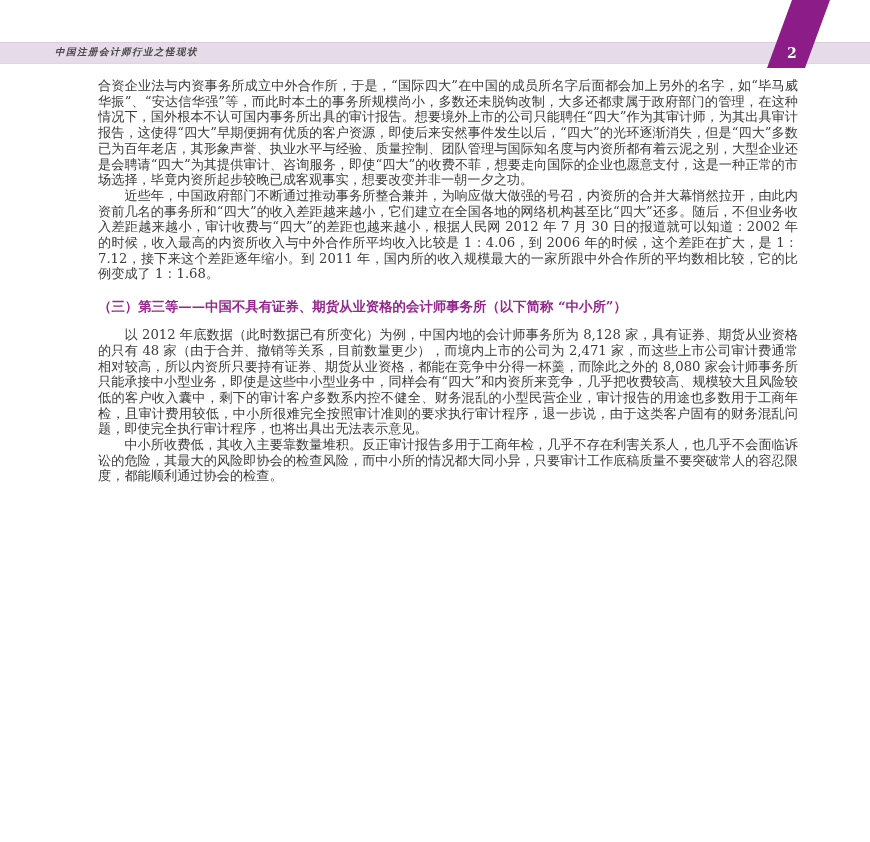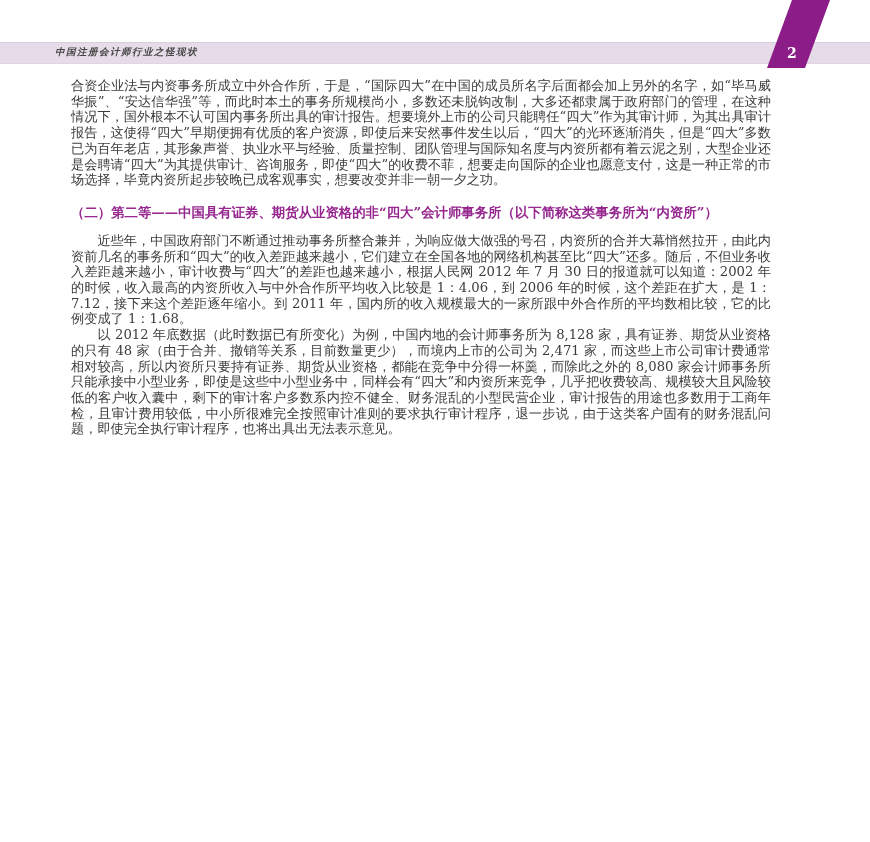--- a/index.html
+++ b/index.html
@@ -38,7 +38,7 @@
   }
   
   .doc-body{
-    position:absolute;left:71px;top:78px;width:700px;
+    position:absolute;left:98px;top:78px;width:700px;
     color:var(--ink);
     font-size:13.2px;line-height:15.7px;
     text-align:justify;

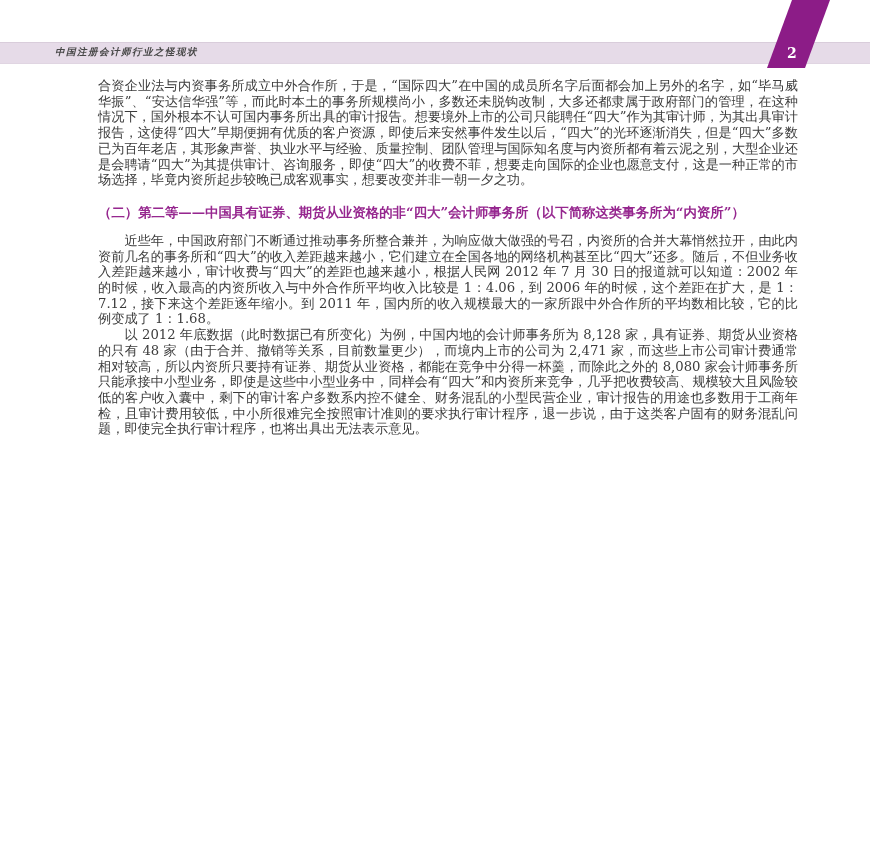--- a/index.html
+++ b/index.html
@@ -69,7 +69,6 @@
 
   <div class="doc-body">
       <p class="para">合资企业法与内资事务所成立中外合作所，于是，“国际四大”在中国的成员所名字后面都会加上另外的名字，如“毕马威华振”、“安达信华强”等，而此时本土的事务所规模尚小，多数还未脱钩改制，大多还都隶属于政府部门的管理，在这种情况下，国外根本不认可国内事务所出具的审计报告。想要境外上市的公司只能聘任“四大”作为其审计师，为其出具审计报告，这使得“四大”早期便拥有优质的客户资源，即使后来安然事件发生以后，“四大”的光环逐渐消失，但是“四大”多数已为百年老店，其形象声誉、执业水平与经验、质量控制、团队管理与国际知名度与内资所都有着云泥之别，大型企业还是会聘请“四大”为其提供审计、咨询服务，即使“四大”的收费不菲，想要走向国际的企业也愿意支付，这是一种正常的市场选择，毕竟内资所起步较晚已成客观事实，想要改变并非一朝一夕之功。</p>
-      <h3 class="sec-heading">（二）第二等——中国具有证券、期货从业资格的非“四大”会计师事务所（以下简称这类事务所为“内资所”）</h3>
       <p class="para indent">近些年，中国政府部门不断通过推动事务所整合兼并，为响应做大做强的号召，内资所的合并大幕悄然拉开，由此内资前几名的事务所和“四大”的收入差距越来越小，它们建立在全国各地的网络机构甚至比“四大”还多。随后，不但业务收入差距越来越小，审计收费与“四大”的差距也越来越小，根据人民网 2012 年 7 月 30 日的报道就可以知道：2002 年的时候，收入最高的内资所收入与中外合作所平均收入比较是 1：4.06，到 2006 年的时候，这个差距在扩大，是 1：7.12，接下来这个差距逐年缩小。到 2011 年，国内所的收入规模最大的一家所跟中外合作所的平均数相比较，它的比例变成了 1：1.68。</p>
       <p class="para indent">以 2012 年底数据（此时数据已有所变化）为例，中国内地的会计师事务所为 8,128 家，具有证券、期货从业资格的只有 48 家（由于合并、撤销等关系，目前数量更少），而境内上市的公司为 2,471 家，而这些上市公司审计费通常相对较高，所以内资所只要持有证券、期货从业资格，都能在竞争中分得一杯羹，而除此之外的 8,080 家会计师事务所只能承接中小型业务，即使是这些中小型业务中，同样会有“四大”和内资所来竞争，几乎把收费较高、规模较大且风险较低的客户收入囊中，剩下的审计客户多数系内控不健全、财务混乱的小型民营企业，审计报告的用途也多数用于工商年检，且审计费用较低，中小所很难完全按照审计准则的要求执行审计程序，退一步说，由于这类客户固有的财务混乱问题，即使完全执行审计程序，也将出具出无法表示意见。</p>
     </div>

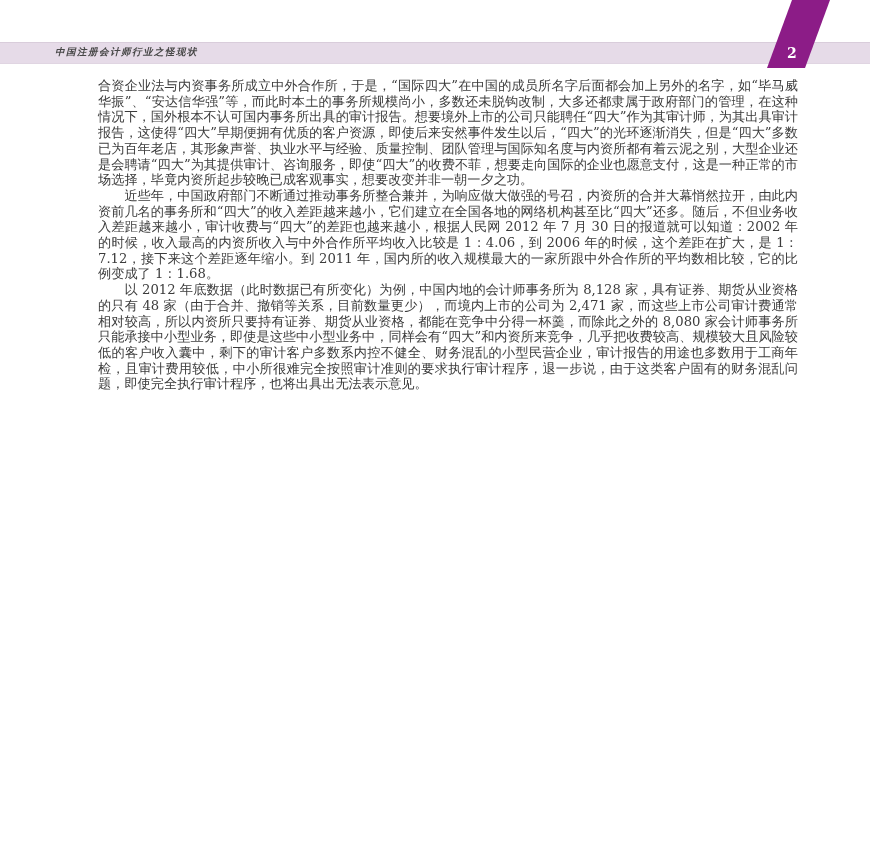--- a/index.html
+++ b/index.html
@@ -70,6 +70,7 @@
   <div class="doc-body">
       <p class="para">合资企业法与内资事务所成立中外合作所，于是，“国际四大”在中国的成员所名字后面都会加上另外的名字，如“毕马威华振”、“安达信华强”等，而此时本土的事务所规模尚小，多数还未脱钩改制，大多还都隶属于政府部门的管理，在这种情况下，国外根本不认可国内事务所出具的审计报告。想要境外上市的公司只能聘任“四大”作为其审计师，为其出具审计报告，这使得“四大”早期便拥有优质的客户资源，即使后来安然事件发生以后，“四大”的光环逐渐消失，但是“四大”多数已为百年老店，其形象声誉、执业水平与经验、质量控制、团队管理与国际知名度与内资所都有着云泥之别，大型企业还是会聘请“四大”为其提供审计、咨询服务，即使“四大”的收费不菲，想要走向国际的企业也愿意支付，这是一种正常的市场选择，毕竟内资所起步较晚已成客观事实，想要改变并非一朝一夕之功。</p>
       <p class="para indent">近些年，中国政府部门不断通过推动事务所整合兼并，为响应做大做强的号召，内资所的合并大幕悄然拉开，由此内资前几名的事务所和“四大”的收入差距越来越小，它们建立在全国各地的网络机构甚至比“四大”还多。随后，不但业务收入差距越来越小，审计收费与“四大”的差距也越来越小，根据人民网 2012 年 7 月 30 日的报道就可以知道：2002 年的时候，收入最高的内资所收入与中外合作所平均收入比较是 1：4.06，到 2006 年的时候，这个差距在扩大，是 1：7.12，接下来这个差距逐年缩小。到 2011 年，国内所的收入规模最大的一家所跟中外合作所的平均数相比较，它的比例变成了 1：1.68。</p>
+      <h3 class="sec-heading">（三）第三等——中国不具有证券、期货从业资格的会计师事务所（以下简称 “中小所”）</h3>
       <p class="para indent">以 2012 年底数据（此时数据已有所变化）为例，中国内地的会计师事务所为 8,128 家，具有证券、期货从业资格的只有 48 家（由于合并、撤销等关系，目前数量更少），而境内上市的公司为 2,471 家，而这些上市公司审计费通常相对较高，所以内资所只要持有证券、期货从业资格，都能在竞争中分得一杯羹，而除此之外的 8,080 家会计师事务所只能承接中小型业务，即使是这些中小型业务中，同样会有“四大”和内资所来竞争，几乎把收费较高、规模较大且风险较低的客户收入囊中，剩下的审计客户多数系内控不健全、财务混乱的小型民营企业，审计报告的用途也多数用于工商年检，且审计费用较低，中小所很难完全按照审计准则的要求执行审计程序，退一步说，由于这类客户固有的财务混乱问题，即使完全执行审计程序，也将出具出无法表示意见。</p>
     </div>
 

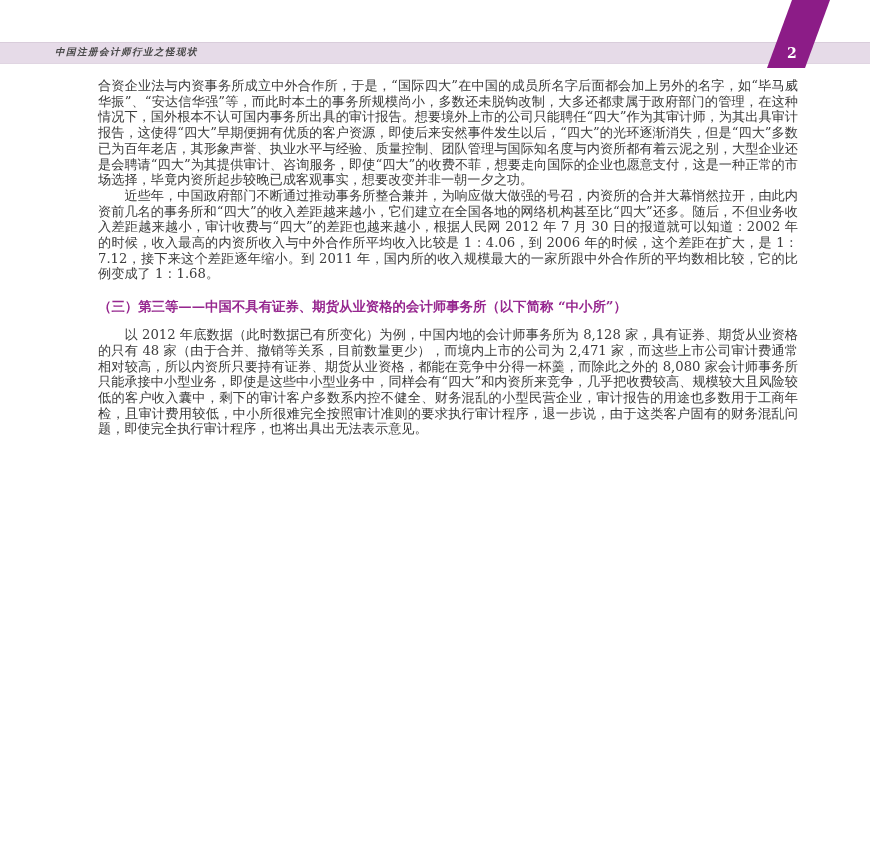--- a/index.html
+++ b/index.html
@@ -72,6 +72,7 @@
       <p class="para indent">近些年，中国政府部门不断通过推动事务所整合兼并，为响应做大做强的号召，内资所的合并大幕悄然拉开，由此内资前几名的事务所和“四大”的收入差距越来越小，它们建立在全国各地的网络机构甚至比“四大”还多。随后，不但业务收入差距越来越小，审计收费与“四大”的差距也越来越小，根据人民网 2012 年 7 月 30 日的报道就可以知道：2002 年的时候，收入最高的内资所收入与中外合作所平均收入比较是 1：4.06，到 2006 年的时候，这个差距在扩大，是 1：7.12，接下来这个差距逐年缩小。到 2011 年，国内所的收入规模最大的一家所跟中外合作所的平均数相比较，它的比例变成了 1：1.68。</p>
       <h3 class="sec-heading">（三）第三等——中国不具有证券、期货从业资格的会计师事务所（以下简称 “中小所”）</h3>
       <p class="para indent">以 2012 年底数据（此时数据已有所变化）为例，中国内地的会计师事务所为 8,128 家，具有证券、期货从业资格的只有 48 家（由于合并、撤销等关系，目前数量更少），而境内上市的公司为 2,471 家，而这些上市公司审计费通常相对较高，所以内资所只要持有证券、期货从业资格，都能在竞争中分得一杯羹，而除此之外的 8,080 家会计师事务所只能承接中小型业务，即使是这些中小型业务中，同样会有“四大”和内资所来竞争，几乎把收费较高、规模较大且风险较低的客户收入囊中，剩下的审计客户多数系内控不健全、财务混乱的小型民营企业，审计报告的用途也多数用于工商年检，且审计费用较低，中小所很难完全按照审计准则的要求执行审计程序，退一步说，由于这类客户固有的财务混乱问题，即使完全执行审计程序，也将出具出无法表示意见。</p>
+      <p class="para indent">中小所收费低，其收入主要靠数量堆积。反正审计报告多用于工商年检，几乎不存在利害关系人，也几乎不会面临诉讼的危险，其最大的风险即协会的检查风险，而中小所的情况都大同小异，只要审计工作底稿质量不要突破常人的容忍限度，都能顺利通过协会的检查。</p>
     </div>
 
 </div>

